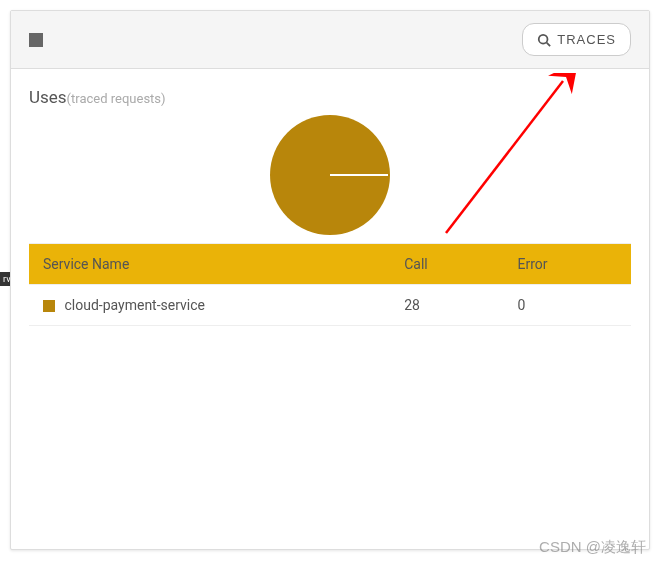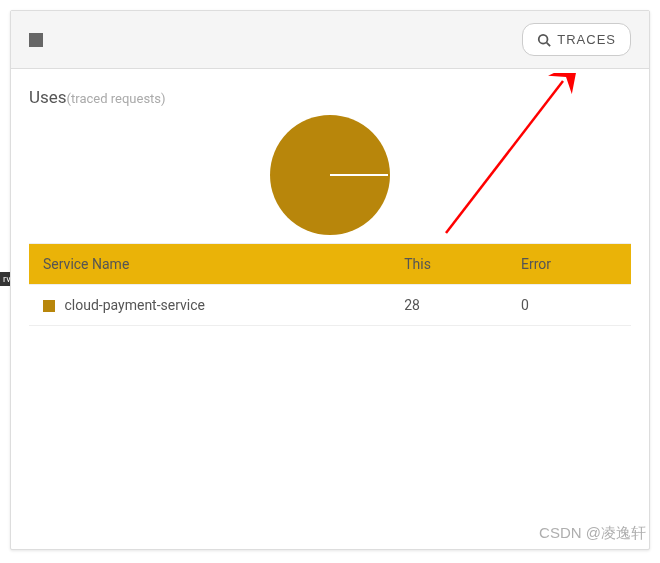--- a/index.html
+++ b/index.html
@@ -195,7 +195,7 @@
       <thead>
         <tr>
           <th>Service Name</th>
-          <th>This</th>
+          <th>Call</th>
           <th>Error</th>
         </tr>
       </thead>

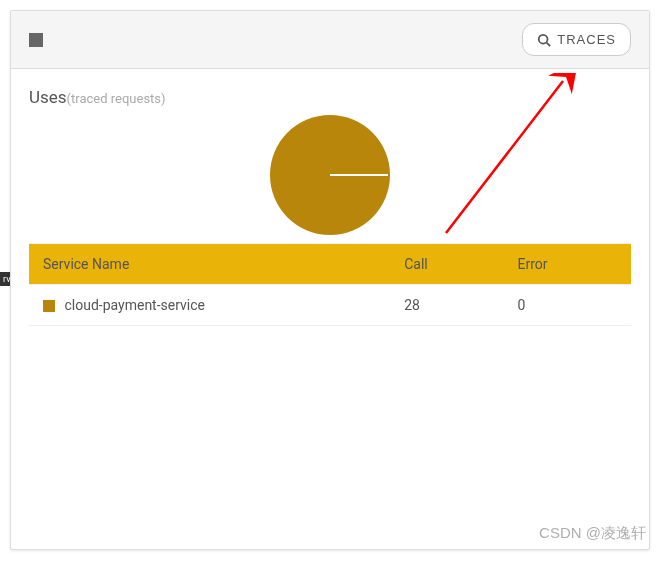--- a/index.html
+++ b/index.html
@@ -144,7 +144,7 @@
     }
     .watermark {
       position: absolute;
-      bottom: 20px;
+      bottom: 6px;
       right: 14px;
       color: rgba(120,120,120,0.6);
       font-size: 15px;

